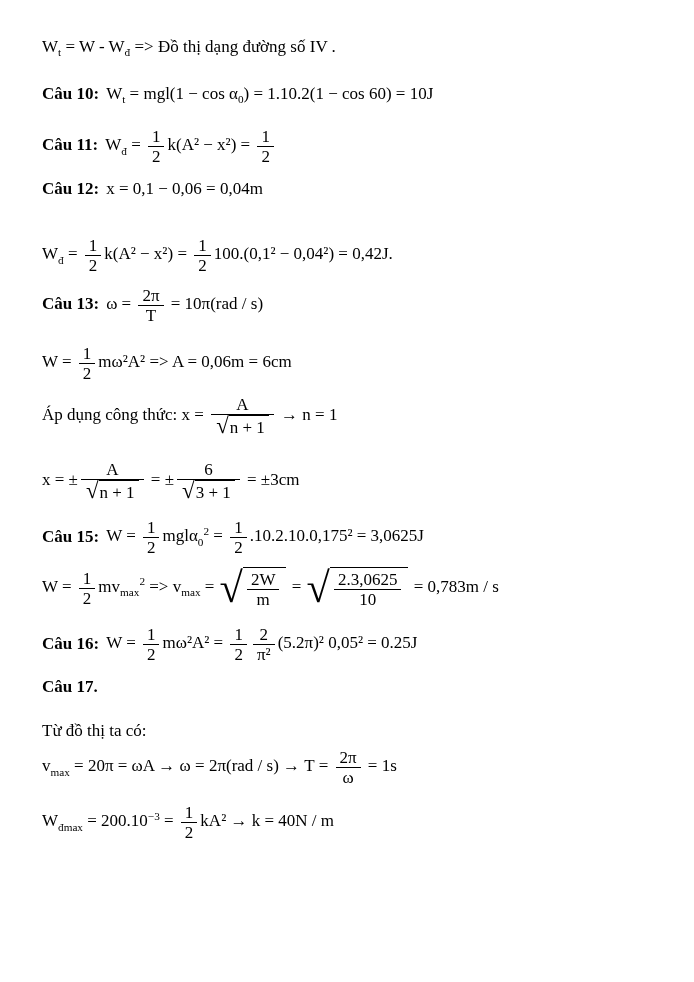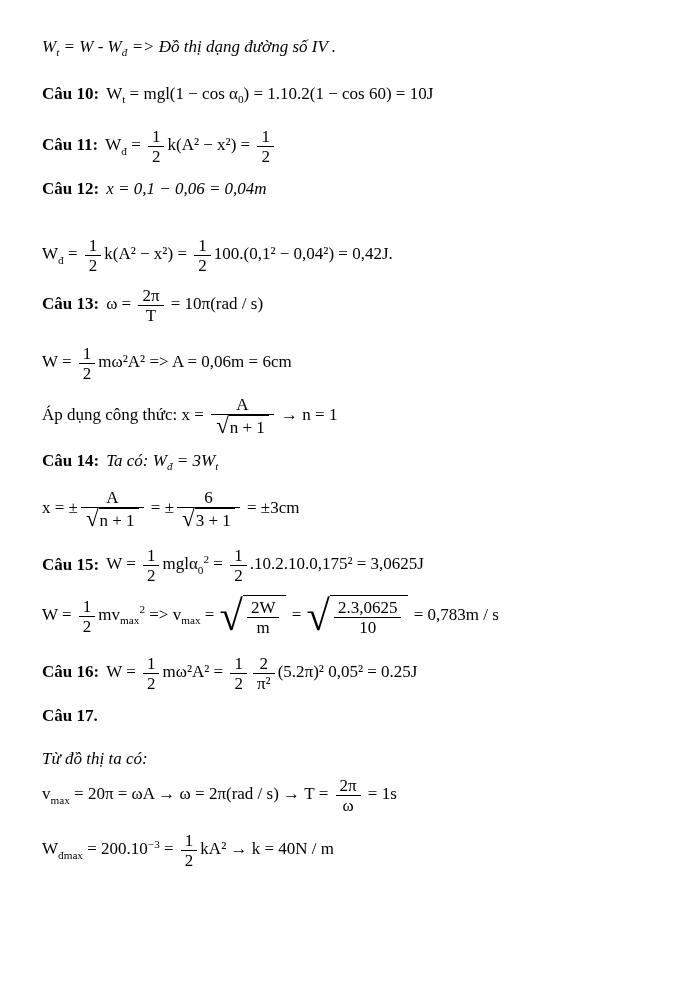--- a/index.html
+++ b/index.html
@@ -12,7 +12,7 @@
   }
   .line{margin:0;white-space:nowrap}
   .qlabel{font-weight:700;margin-right:7px}
-  .it{font-style:italic}
+  .it{}
   sub{font-size:66%;line-height:0}
   sup{font-size:66%;line-height:0}
   .frac{

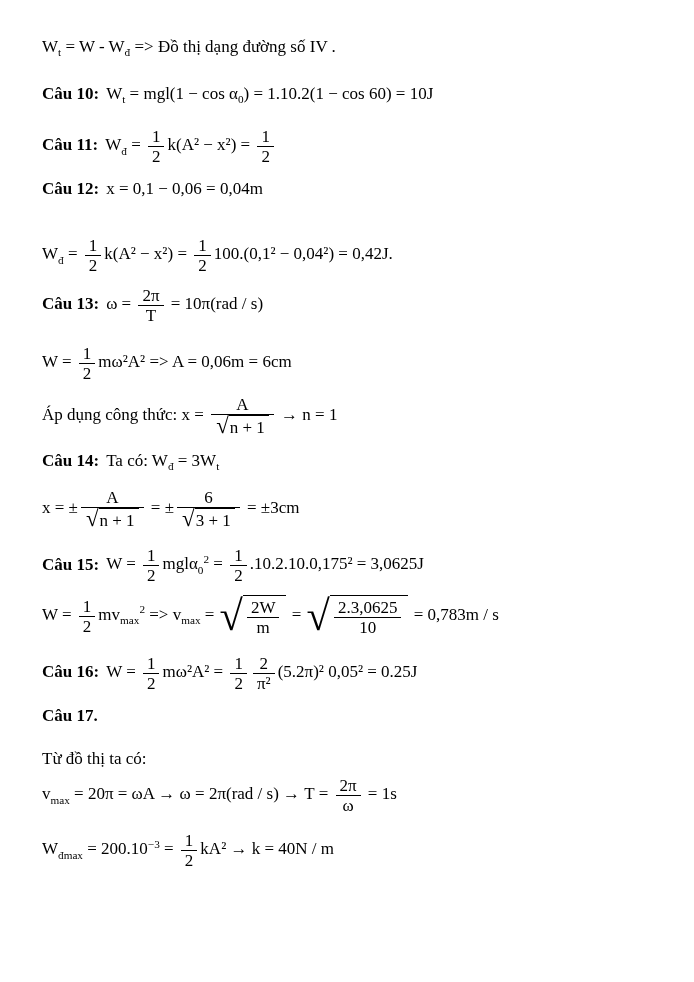--- a/index.html
+++ b/index.html
@@ -27,7 +27,7 @@
   .rbody{border-top:1.3px solid #000;display:inline-flex;align-items:center;padding:2px 4px 0 1px}
   .g5{margin-bottom:22px}.g7{margin-bottom:7px}.g9{margin-bottom:19px}
   .g10{margin-bottom:10px}.g11{margin-bottom:11px}.g12{margin-bottom:12px}
-  .g13{margin-bottom:13px}.g16{margin-bottom:16px}.g17{margin-bottom:17px}
+  .g13{margin-bottom:23px}.g16{margin-bottom:16px}.g17{margin-bottom:17px}
   .g22{margin-bottom:22px}.g23{margin-bottom:37px}.g26{margin-bottom:26px}
 </style>
 </head>

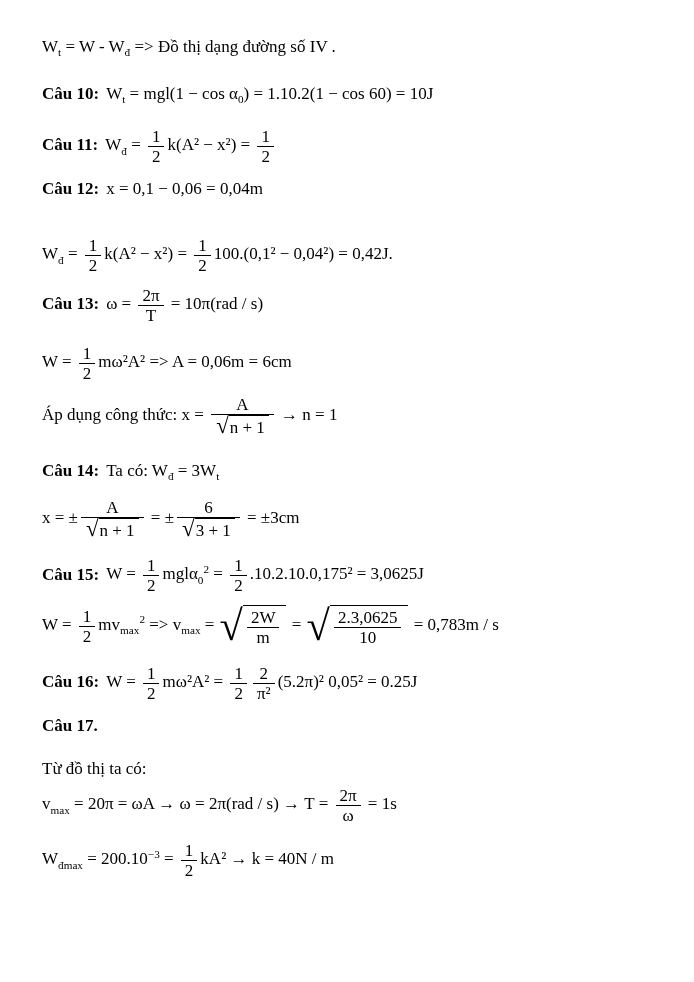--- a/index.html
+++ b/index.html
@@ -77,7 +77,6 @@
         </span>
       </span><span> → n = 1</span></p>
 
-  <p class="line g17"><b class="qlabel">Câu 14:</b><span class="it"><span>Ta có: W</span><sub>đ</sub><span> = 3W</span><sub>t</sub></span></p>
 
   <p class="line g16"><span>x = ±</span><span class="frac">
         <span class="num">A</span>

